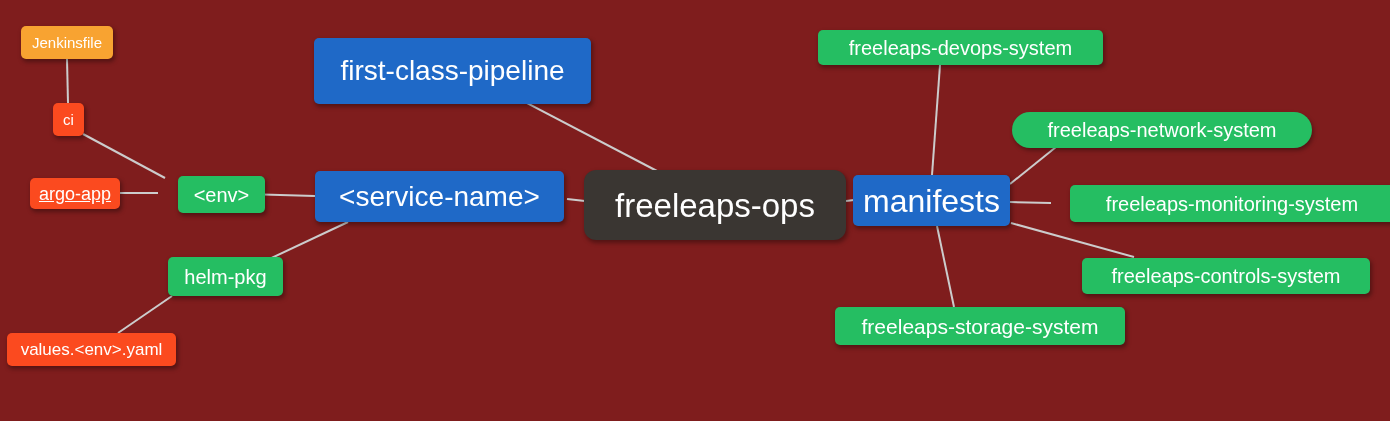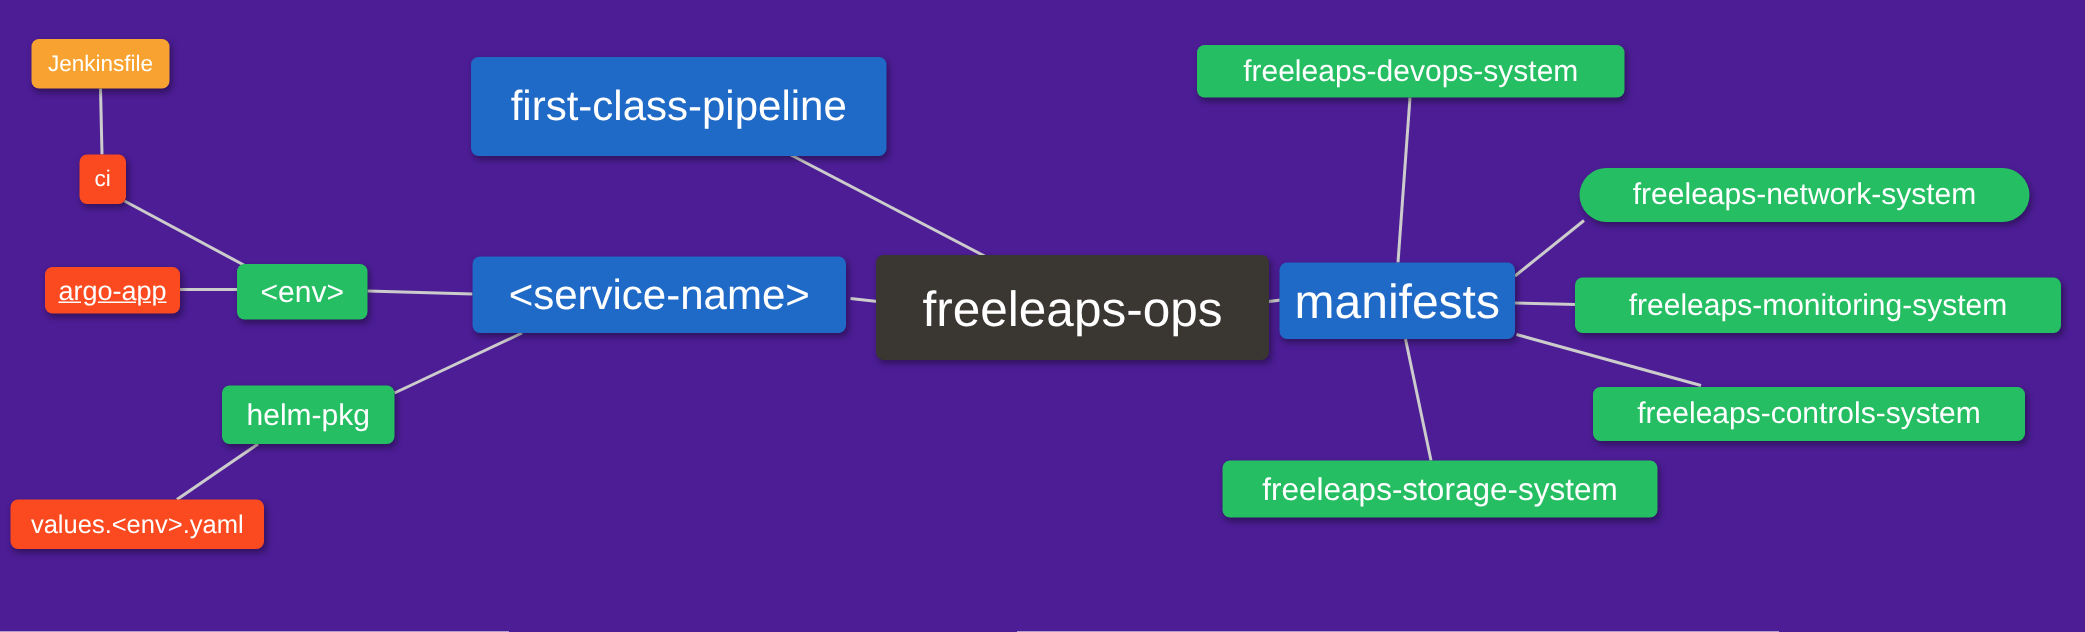--- a/index.html
+++ b/index.html
@@ -12,7 +12,7 @@
     position: relative;
     width: 1390px;
     height: 421px;
-    background: #4c1d95;
+    background: #7f1d1d;
     overflow: hidden;
   }
   .edges {

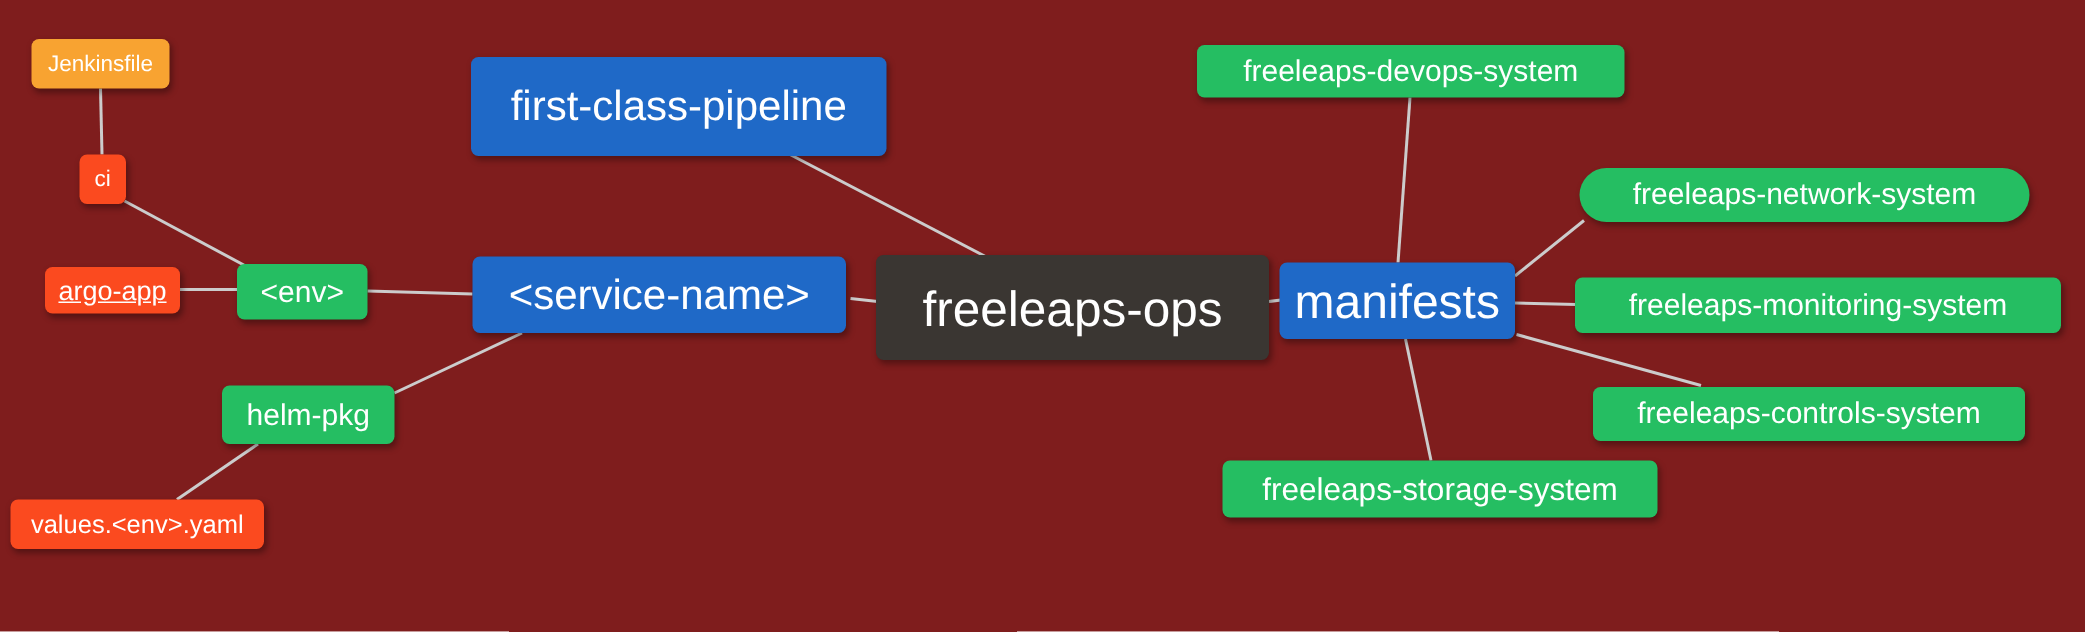--- a/index.html
+++ b/index.html
@@ -41,7 +41,7 @@
   }
   .bg-root   { background: var(--root-bg,   #3a3632); }
   .bg-branch { background: var(--branch-bg, #1f69c7); }
-  .bg-green  { background: var(--leaf-green-bg, #25be62); }
+  .bg-green  { background: var(--leaf-green-bg, #25be62); margin-left: 20px; }
   .bg-red    { background: var(--leaf-red-bg,   #fb4a1f); }
   .bg-orange { background: var(--leaf-orange-bg,#f8a331); }
 

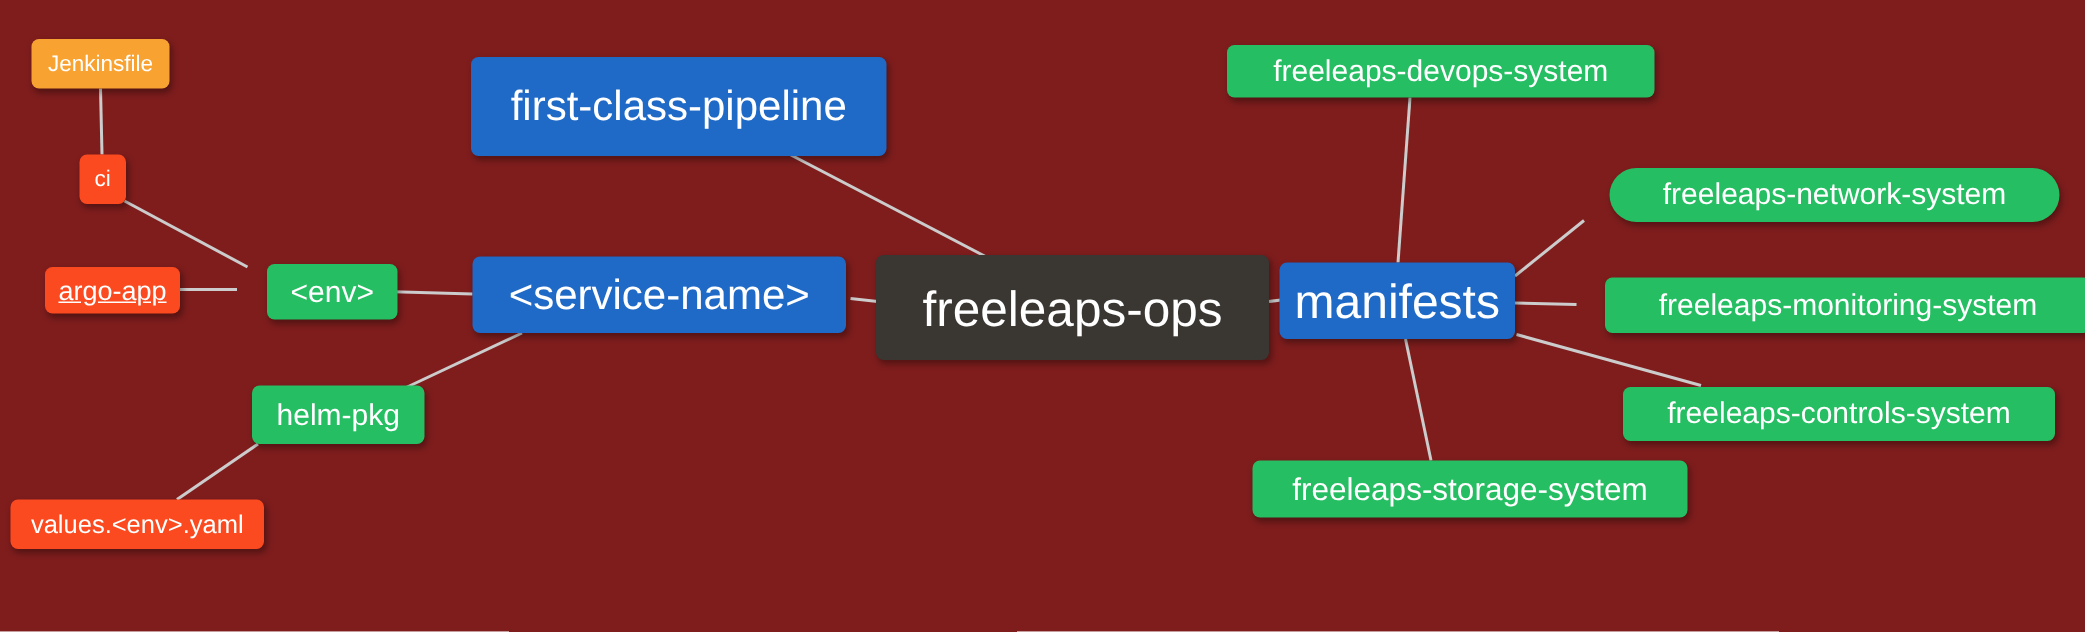--- a/index.html
+++ b/index.html
@@ -56,7 +56,7 @@
   .n-helm        { left: 148px;  top: 257px; width: 115px; height: 39px; font-size: 20px; }
   .n-values      { left: 7px;    top: 333px; width: 169px; height: 33px; font-size: 17px; }
   .n-devops      { left: 798px;  top: 30px;  width: 285px; height: 35px; font-size: 20px; }
-  .n-network     { left: 1053px; top: 112px; width: 300px; height: 36px; font-size: 20px; border-radius: 18px; }
+  .n-network     { left: 992px; top: 112px; width: 300px; height: 36px; font-size: 20px; border-radius: 18px; }
   .n-monitoring  { left: 1050px; top: 185px; width: 324px; height: 37px; font-size: 20px; }
   .n-controls    { left: 1062px; top: 258px; width: 288px; height: 36px; font-size: 20px; }
   .n-storage     { left: 815px;  top: 307px; width: 290px; height: 38px; font-size: 21px; }

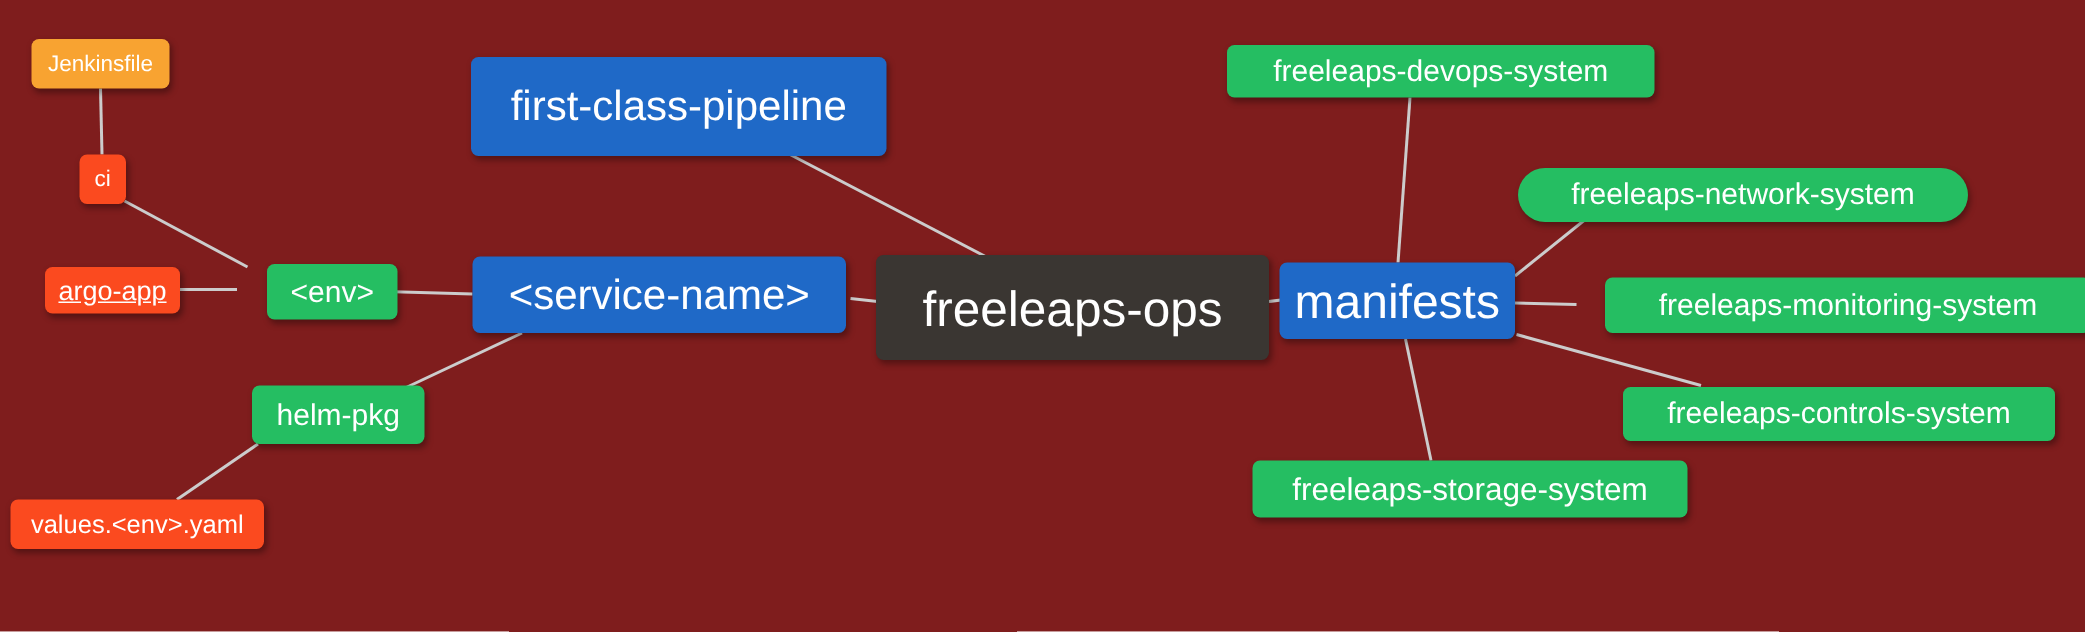--- a/index.html
+++ b/index.html
@@ -39,7 +39,7 @@
     line-height: 1;
     user-select: none;
   }
-  .bg-root   { background: var(--root-bg,   #3a3632); }
+  .bg-root   { background: var(--root-bg,   #3a3632); border-radius: 12px; }
   .bg-branch { background: var(--branch-bg, #1f69c7); }
   .bg-green  { background: var(--leaf-green-bg, #25be62); margin-left: 20px; }
   .bg-red    { background: var(--leaf-red-bg,   #fb4a1f); }

